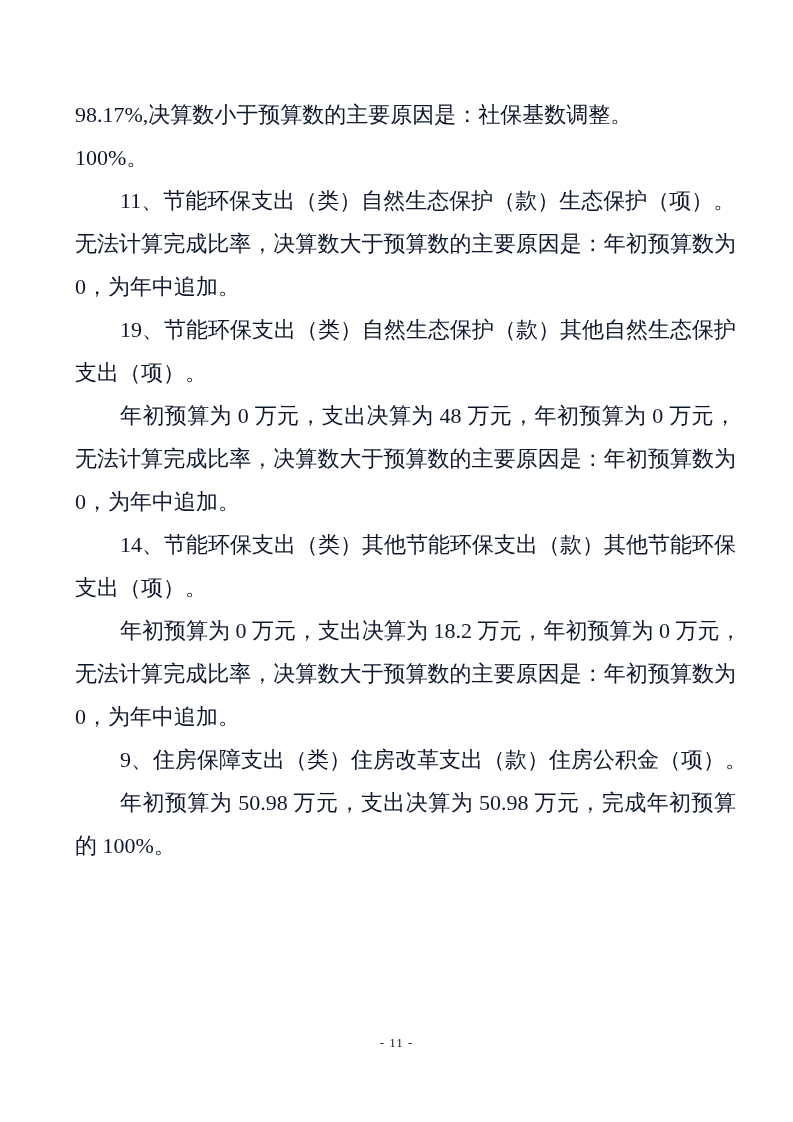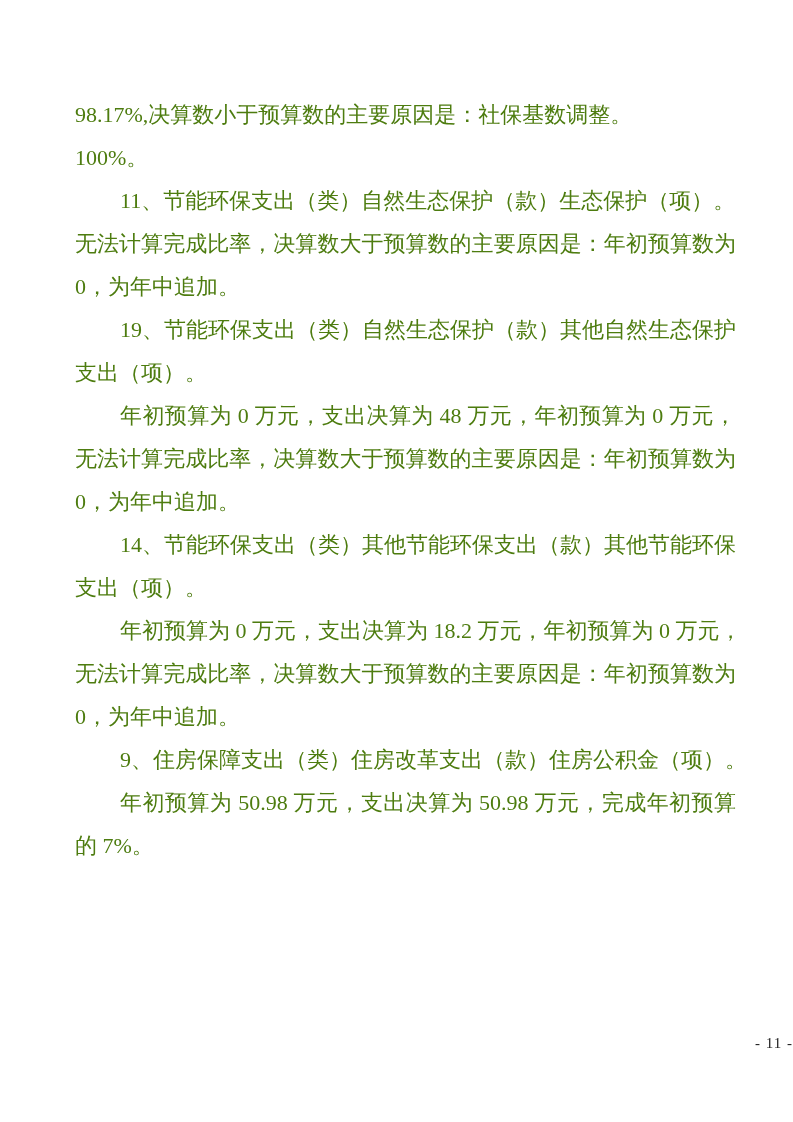--- a/index.html
+++ b/index.html
@@ -22,7 +22,7 @@
     width: 661px;
     font-size: 22px;
     line-height: 43px;
-    color: #4d7c0f;
+    color: #0f172a;
     font-weight: 400;
   }
   .ln {

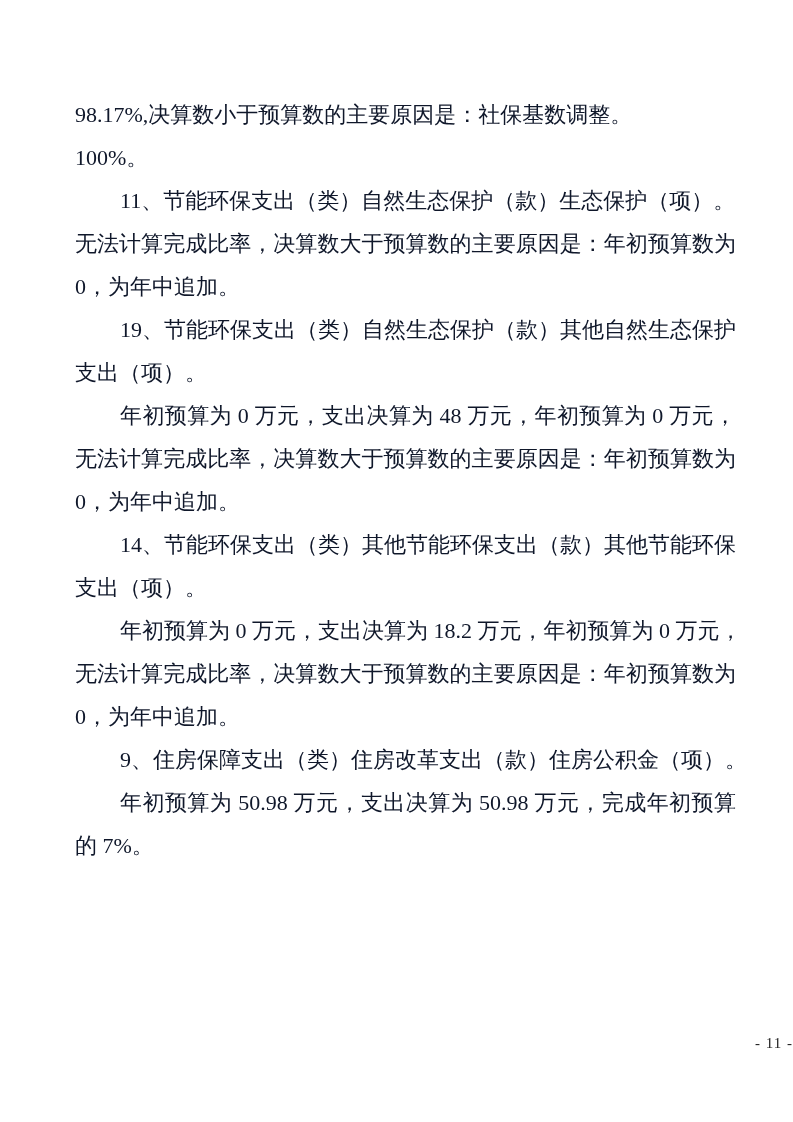--- a/index.html
+++ b/index.html
@@ -72,7 +72,7 @@
     <div class="ln">0，为年中追加。</div>
     <div class="ln ind">9、住房保障支出（类）住房改革支出（款）住房公积金（项）。</div>
     <div class="ln ind fill">年初预算为 50.98 万元，支出决算为 50.98 万元，完成年初预算</div>
-    <div class="ln">的 7%。</div>
+    <div class="ln">的 100%。</div>
   </div>
 
   <div class="footer">- 11 -</div>

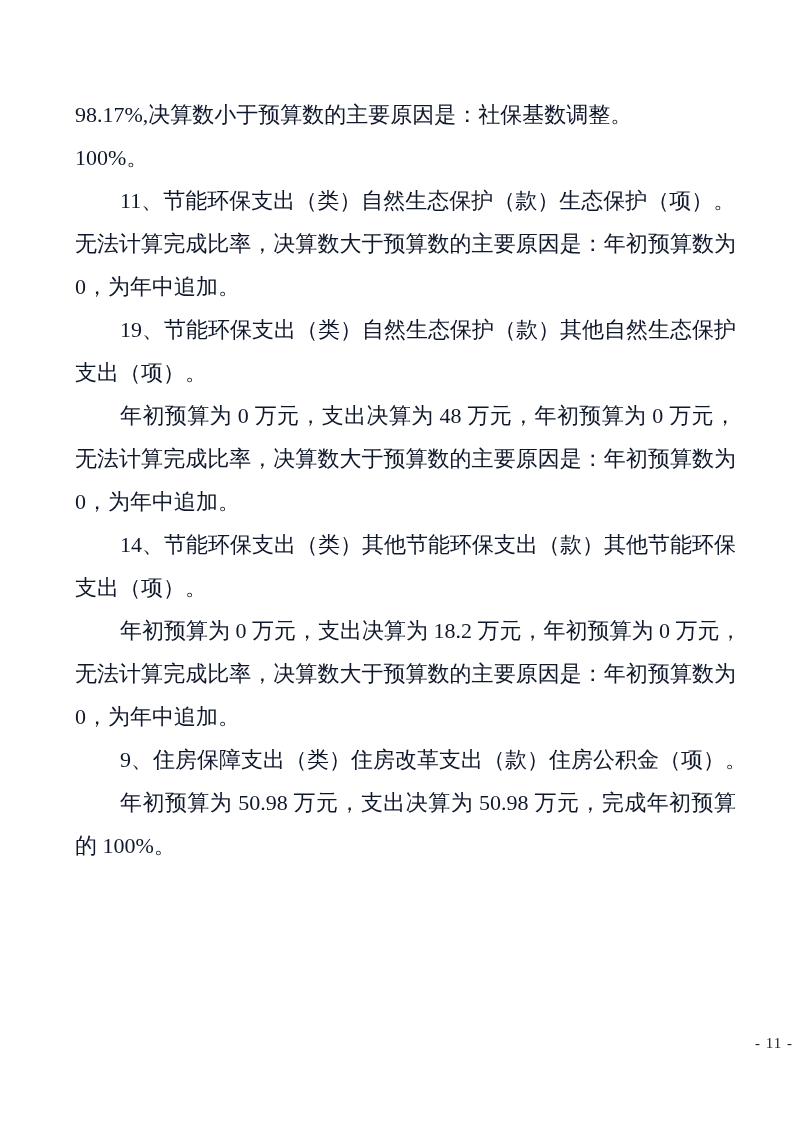--- a/index.html
+++ b/index.html
@@ -43,8 +43,8 @@
     left: 0;
     top: 1035px;
     width: 793px;
-    text-align: right;
-    font-size: 15px;
+    text-align: center;
+    font-size: 13px;
     color: #222222;
     letter-spacing: 1px;
     font-family: "Liberation Serif", "DejaVu Serif", serif;

